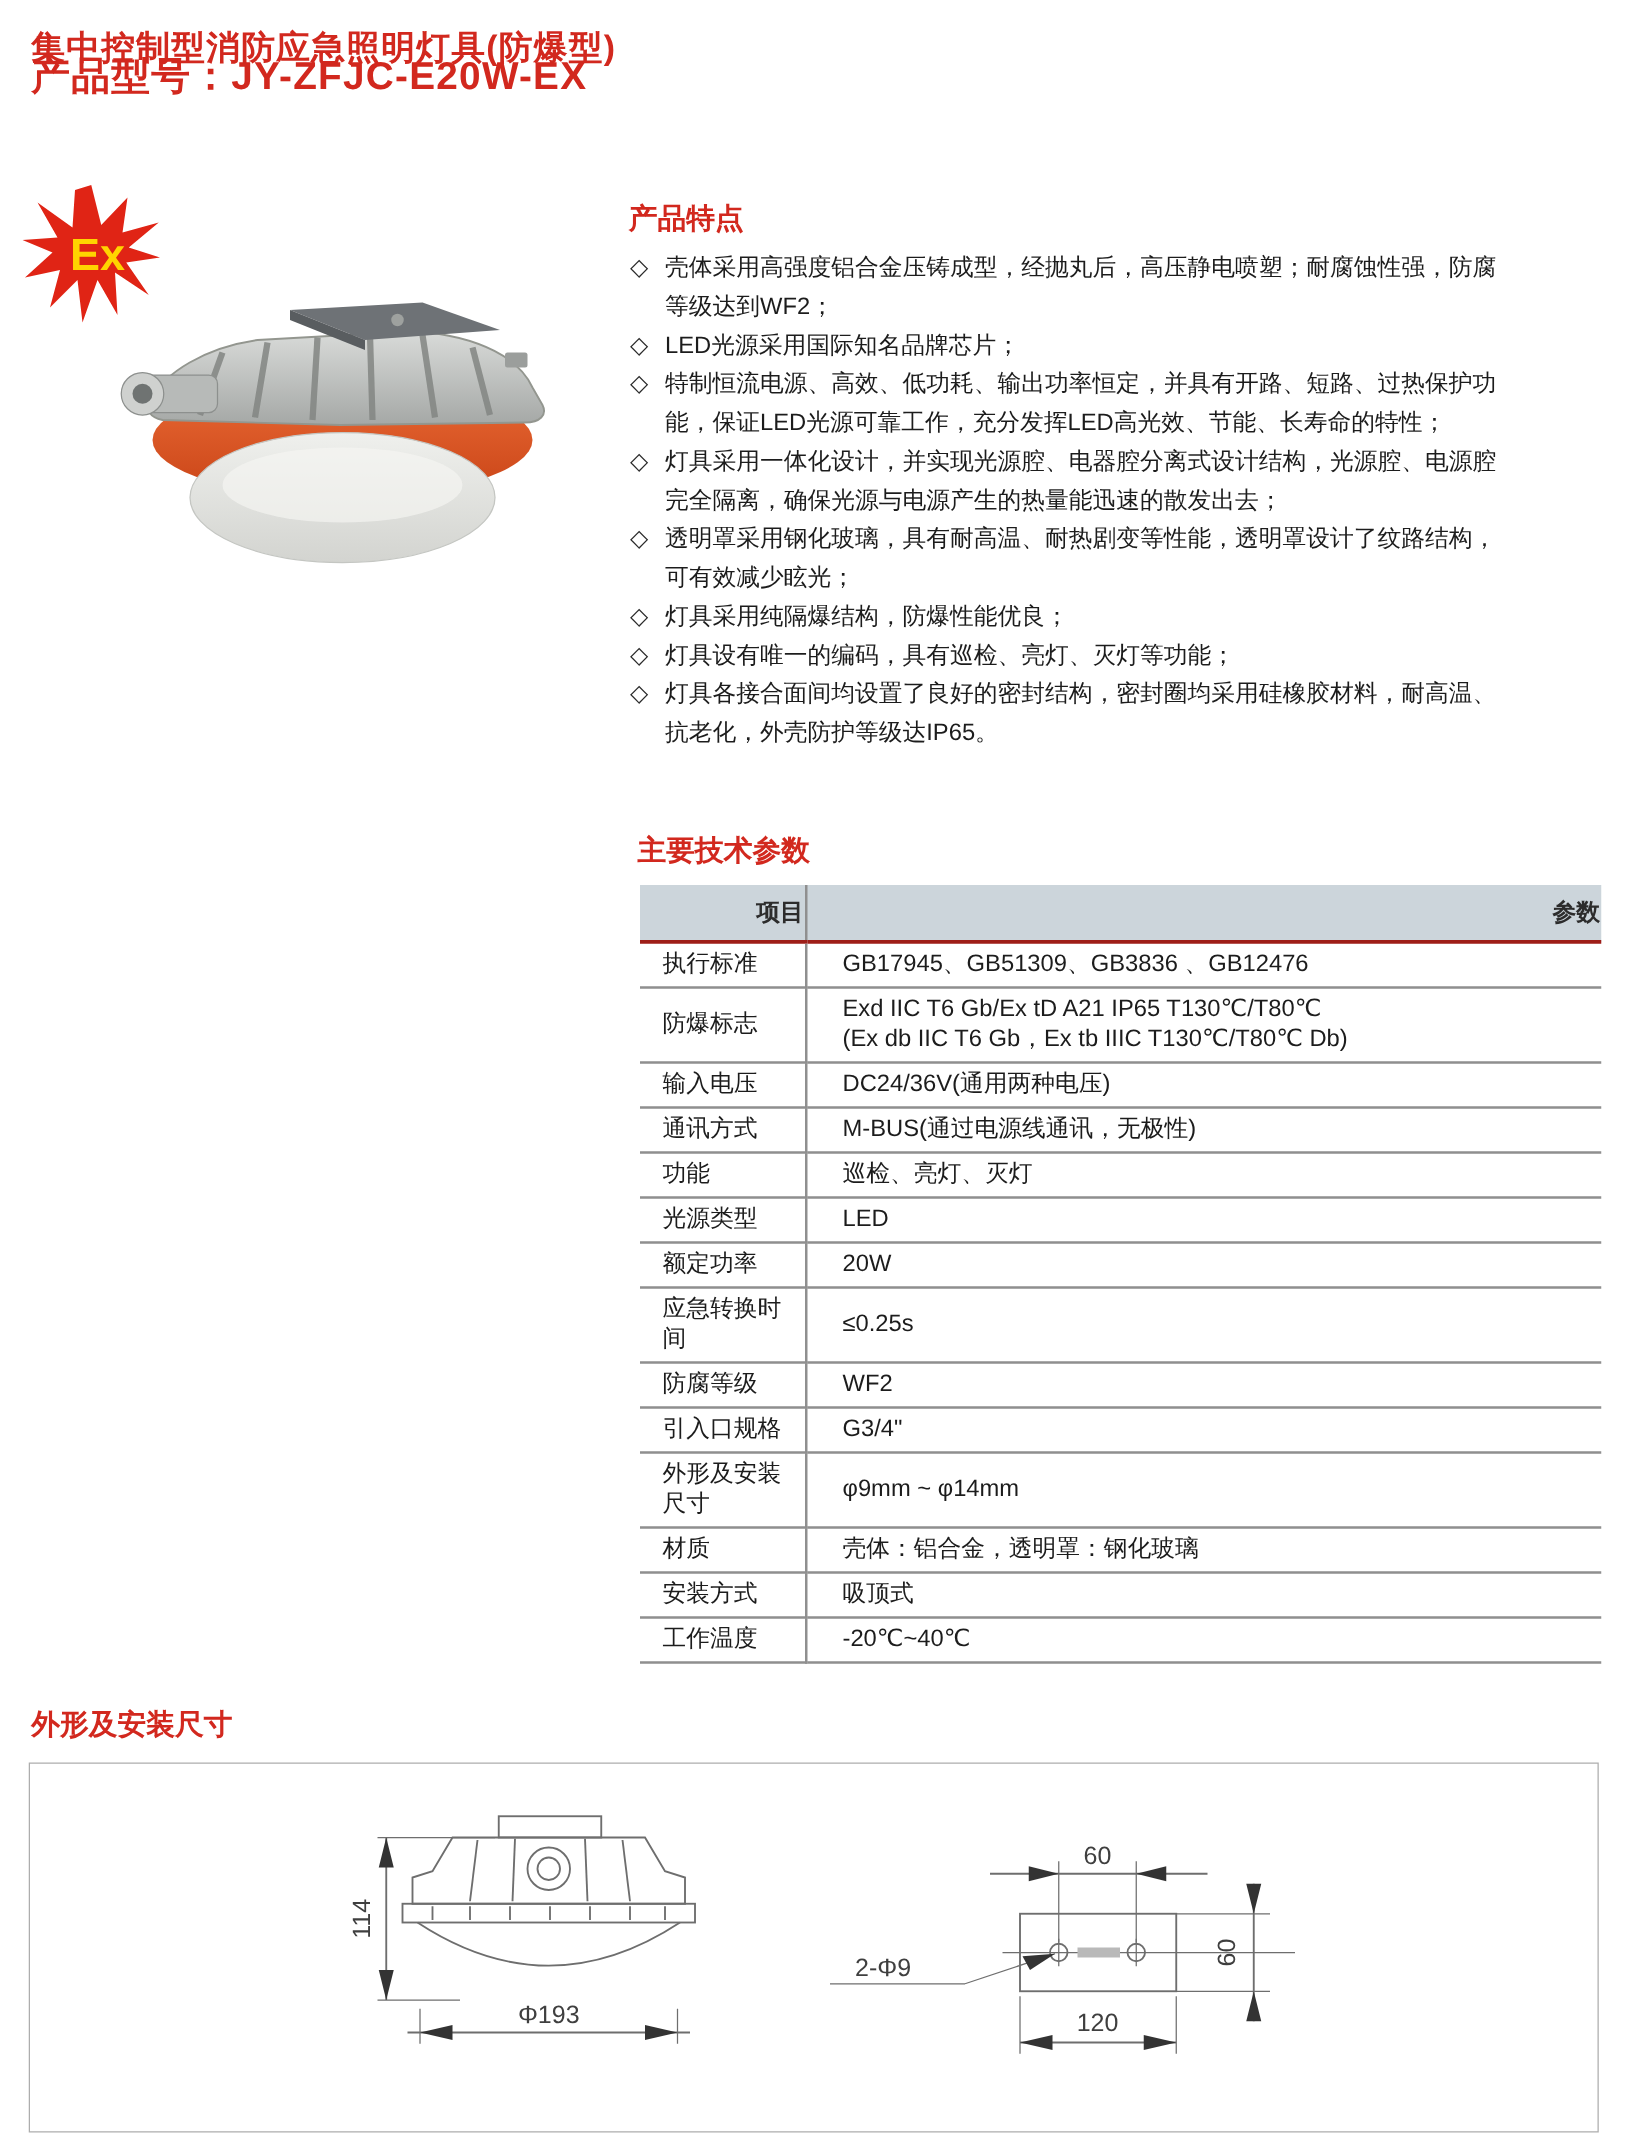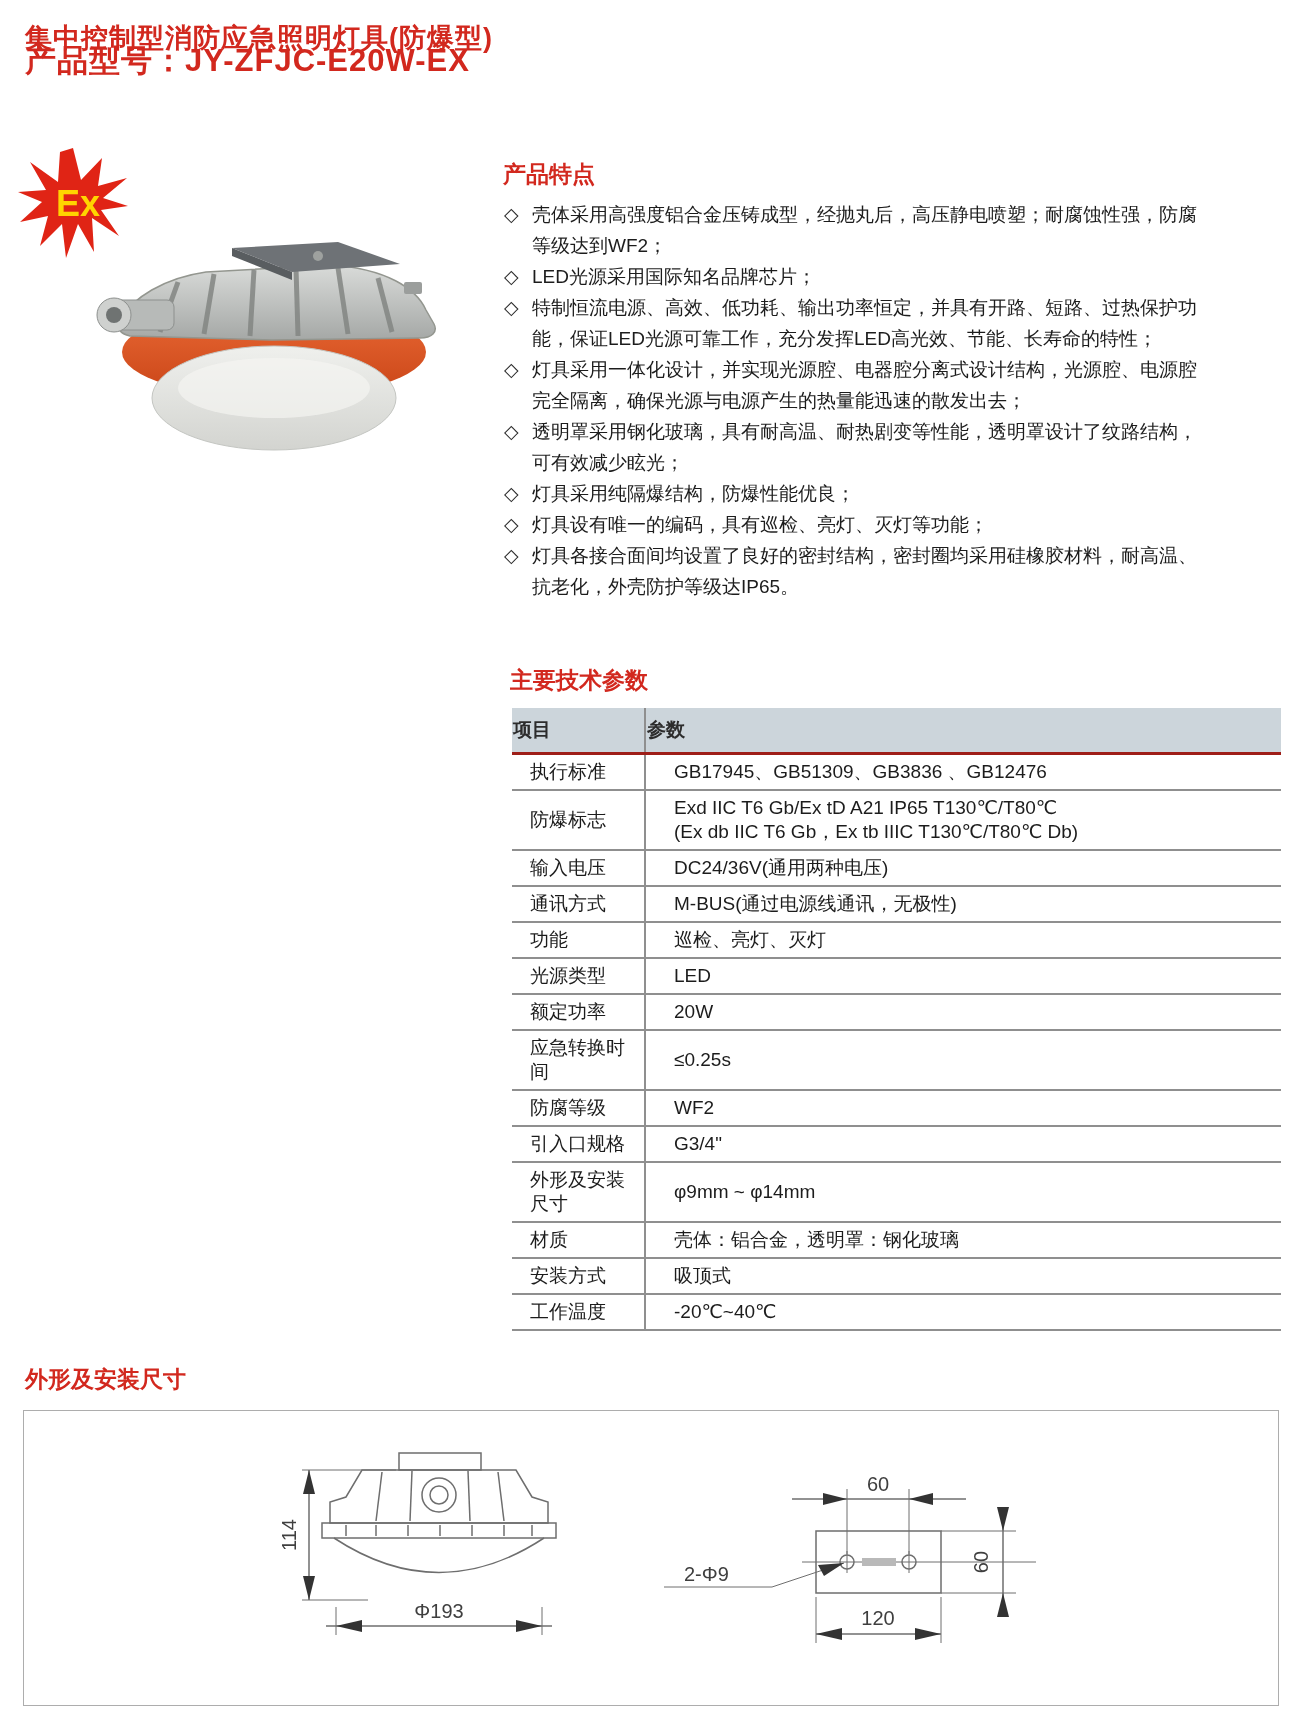--- a/index.html
+++ b/index.html
@@ -27,7 +27,7 @@
   .specs .sec-heading{margin-left:-2px;}
   table.spec{border-collapse:collapse;width:769px;margin-top:12px;table-layout:fixed;font-size:19px;}
   table.spec th{background:#ccd5db;height:42px;font-weight:600;color:#2c2c2c;
-                border-bottom:3px solid #9e1e18;text-align:left;font-family:Liberation Serif, serif;}
+                border-bottom:3px solid #9e1e18;text-align:right;font-family:Liberation Serif, serif;}
   table.spec col.c1{width:133px;}
   table.spec td{border-bottom:2px solid #8f8f8f;vertical-align:middle;line-height:24px;}
   table.spec td.lbl{border-right:2px solid #8f8f8f;padding:5px 4px 5px 18px;}

